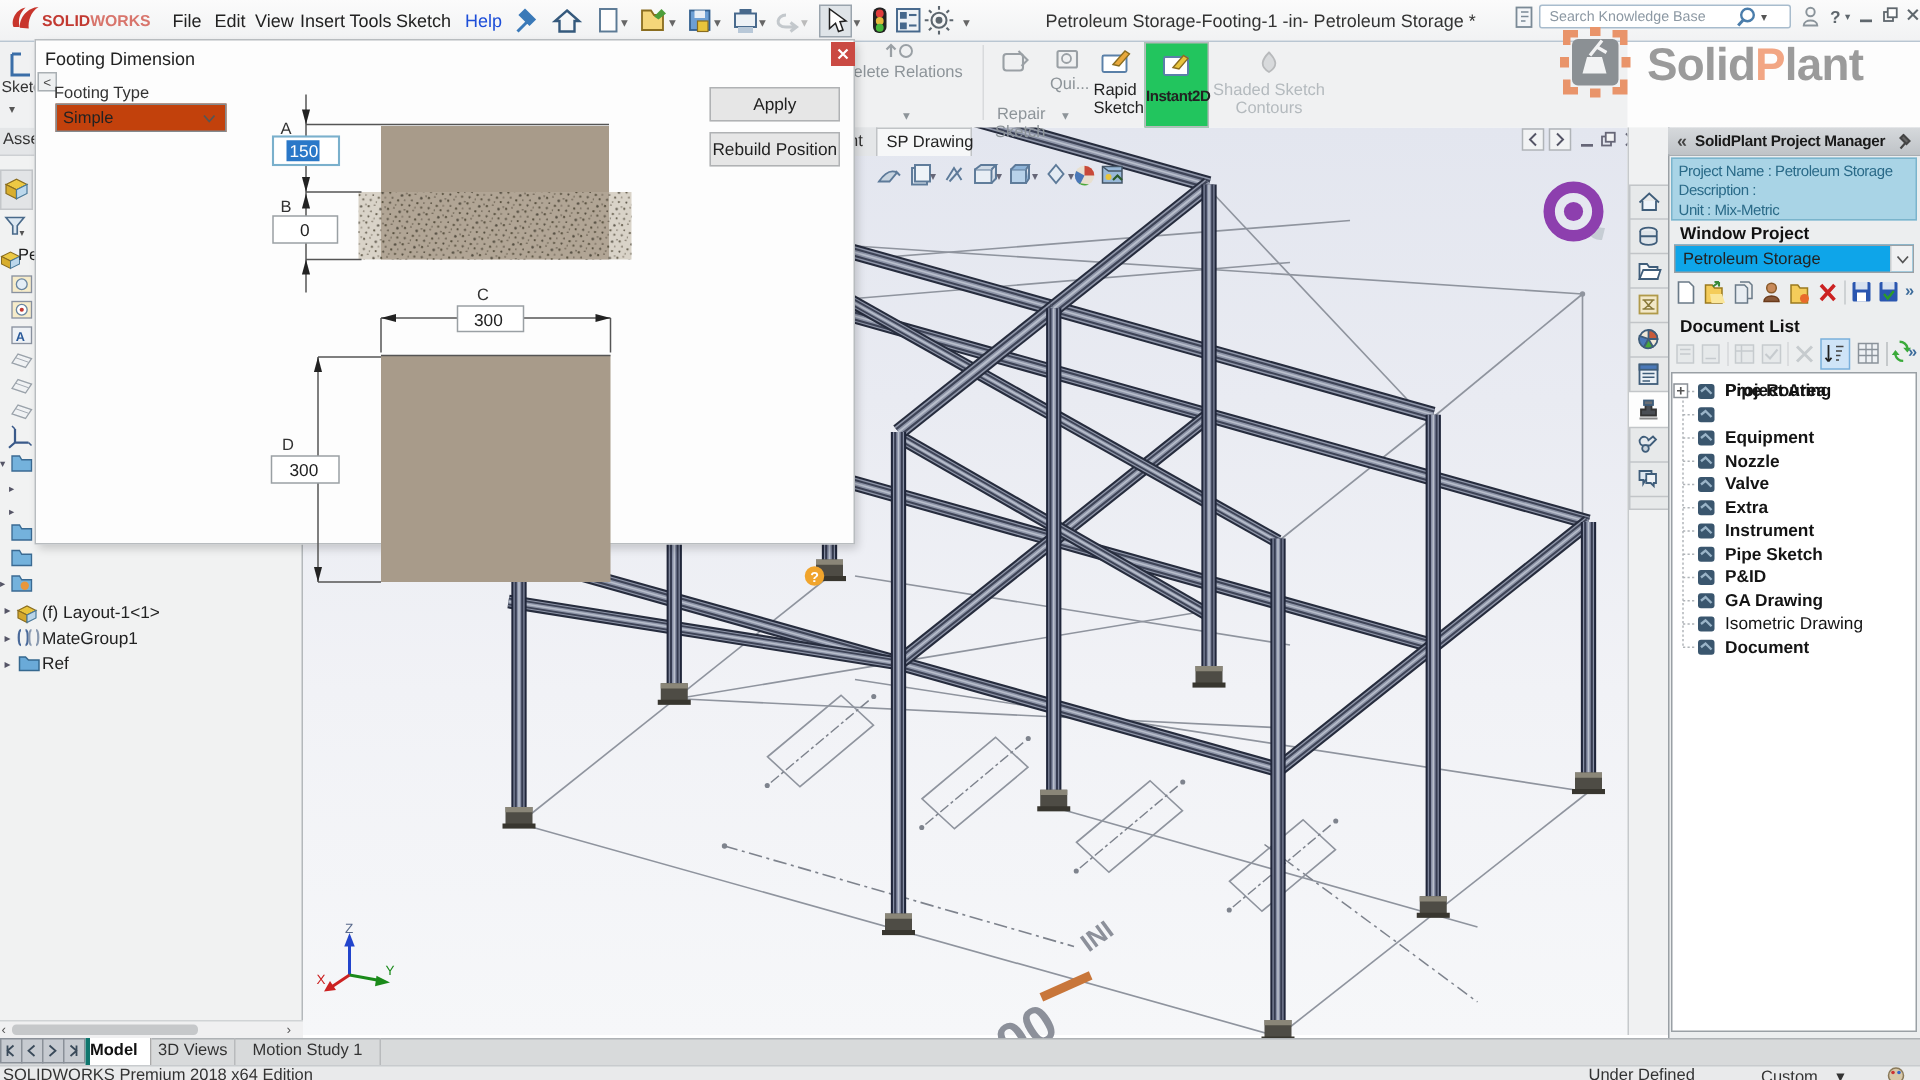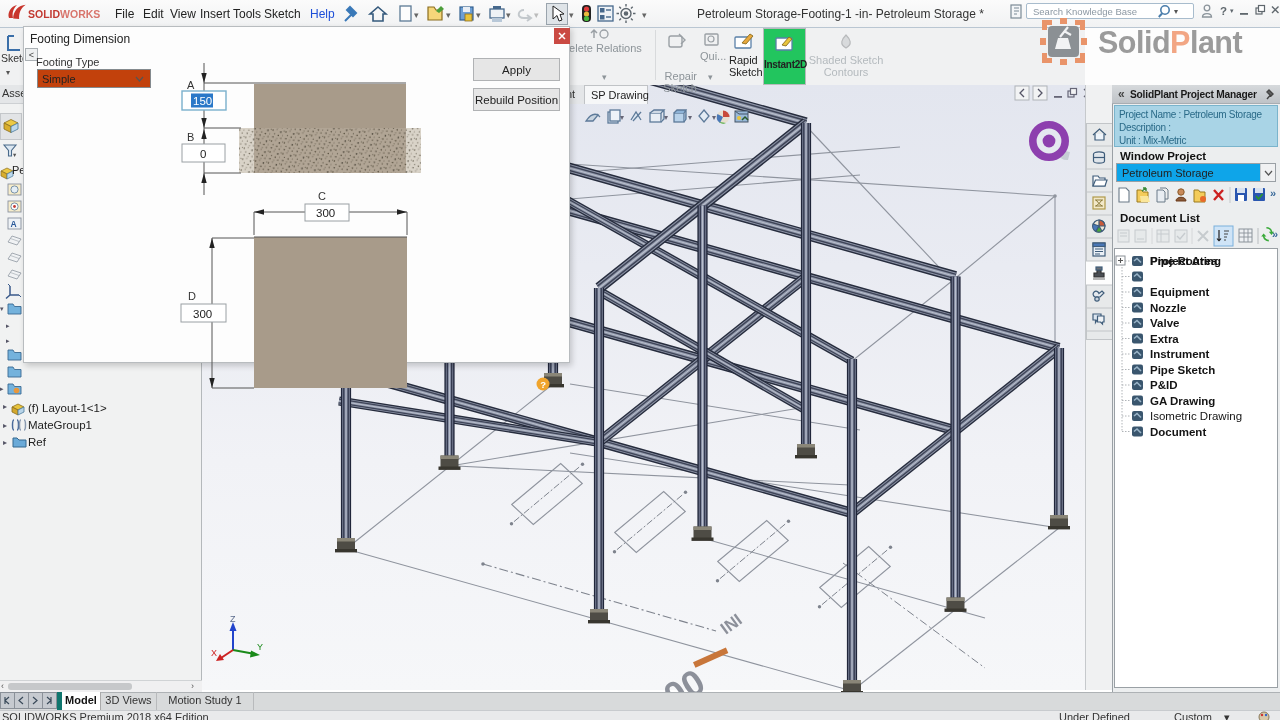--- a/index.html
+++ b/index.html
@@ -906,7 +906,7 @@
       <path d="M47 5 L51 8.5 L47 12 M51 5 L51 12"></path>
     </g>
 </svg>
-<div class="abs" style="left:57px;top:692px;width:44px;height:18px;background:#fff;border-left:5px solid #0f766e;border-right:1px solid #aaa;font-size:11px;font-weight:bold;color:#111;text-align:center;line-height:17px">Model</div>
+<div class="abs" style="left:57px;top:692px;width:44px;height:18px;background:#fff;border-left:3px solid #0f766e;border-right:1px solid #aaa;font-size:11px;font-weight:bold;color:#111;text-align:left;line-height:17px">Model</div>
 <div class="abs" style="left:101px;top:692px;width:56px;height:18px;border-right:1px solid #b8babc;font-size:11px;color:#333;text-align:center;line-height:17px">3D Views</div>
 <div class="abs" style="left:157px;top:692px;width:97px;height:18px;border-right:1px solid #b8babc;font-size:11px;color:#333;text-align:center;line-height:17px">Motion Study 1</div>
 <div class="abs" style="left:0;top:710px;width:1280px;height:10px;background:#e9eaeb;border-top:1px solid #c8cbce"></div>

